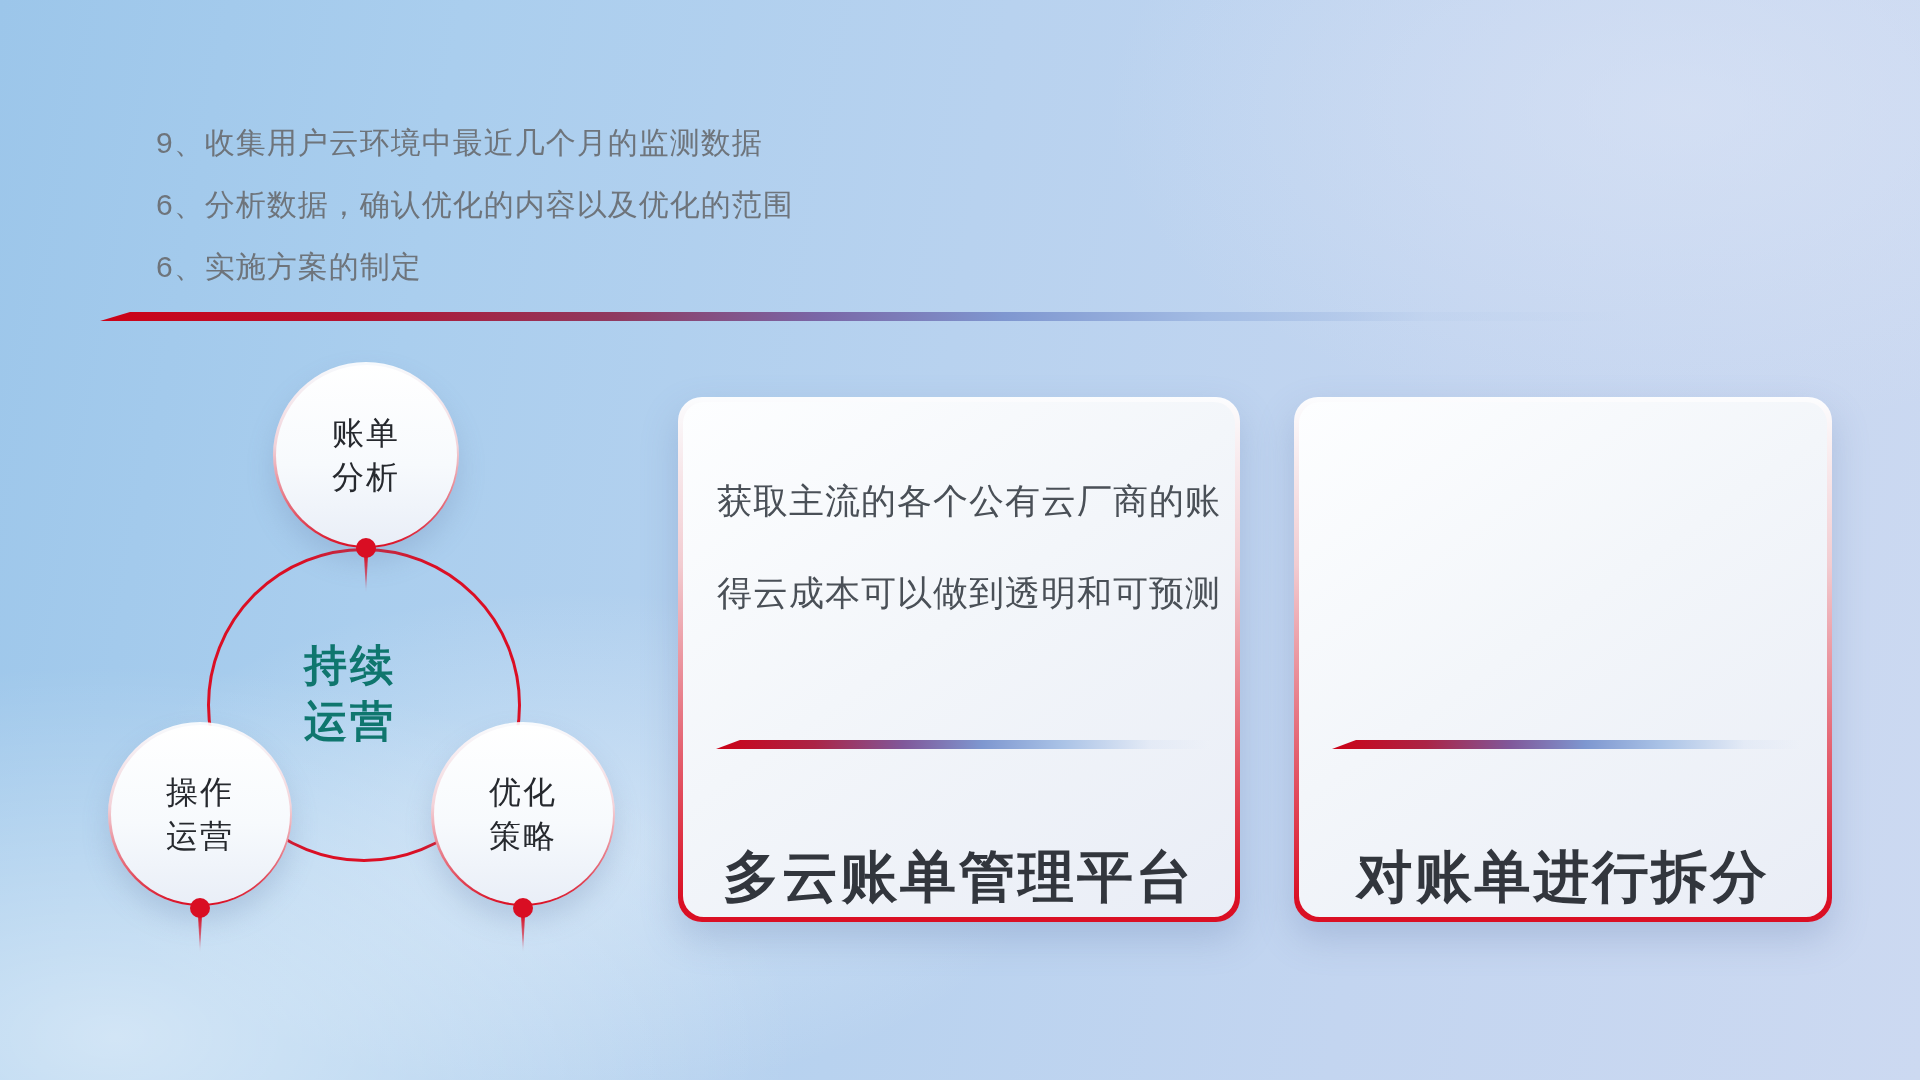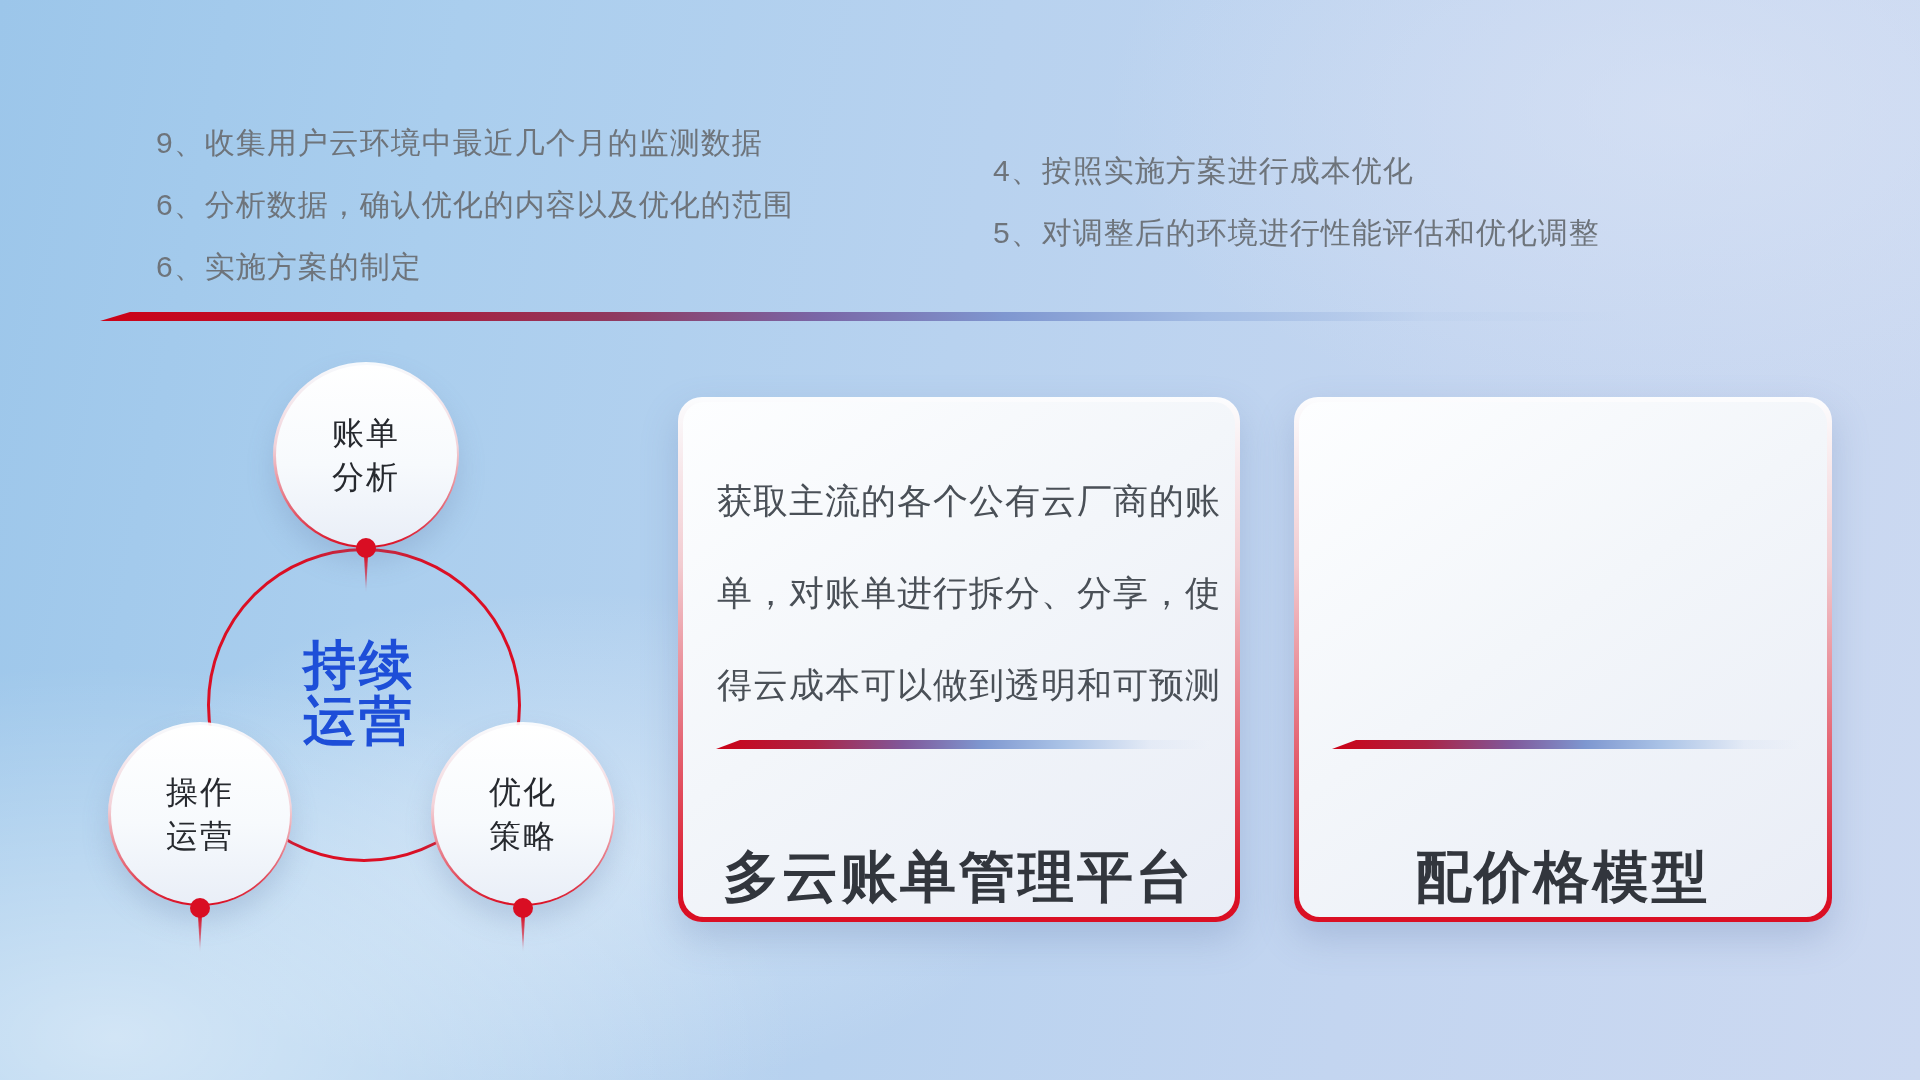--- a/index.html
+++ b/index.html
@@ -98,10 +98,6 @@
     <div>6、分析数据，确认优化的内容以及优化的范围</div>
     <div>6、实施方案的制定</div>
   </div>
-  <div class="step-list steps-right">
-    <div>4、按照实施方案进行成本优化</div>
-    <div>5、对调整后的环境进行性能评估和优化调整</div>
-  </div>
 
   <div class="main-divider"></div>
 

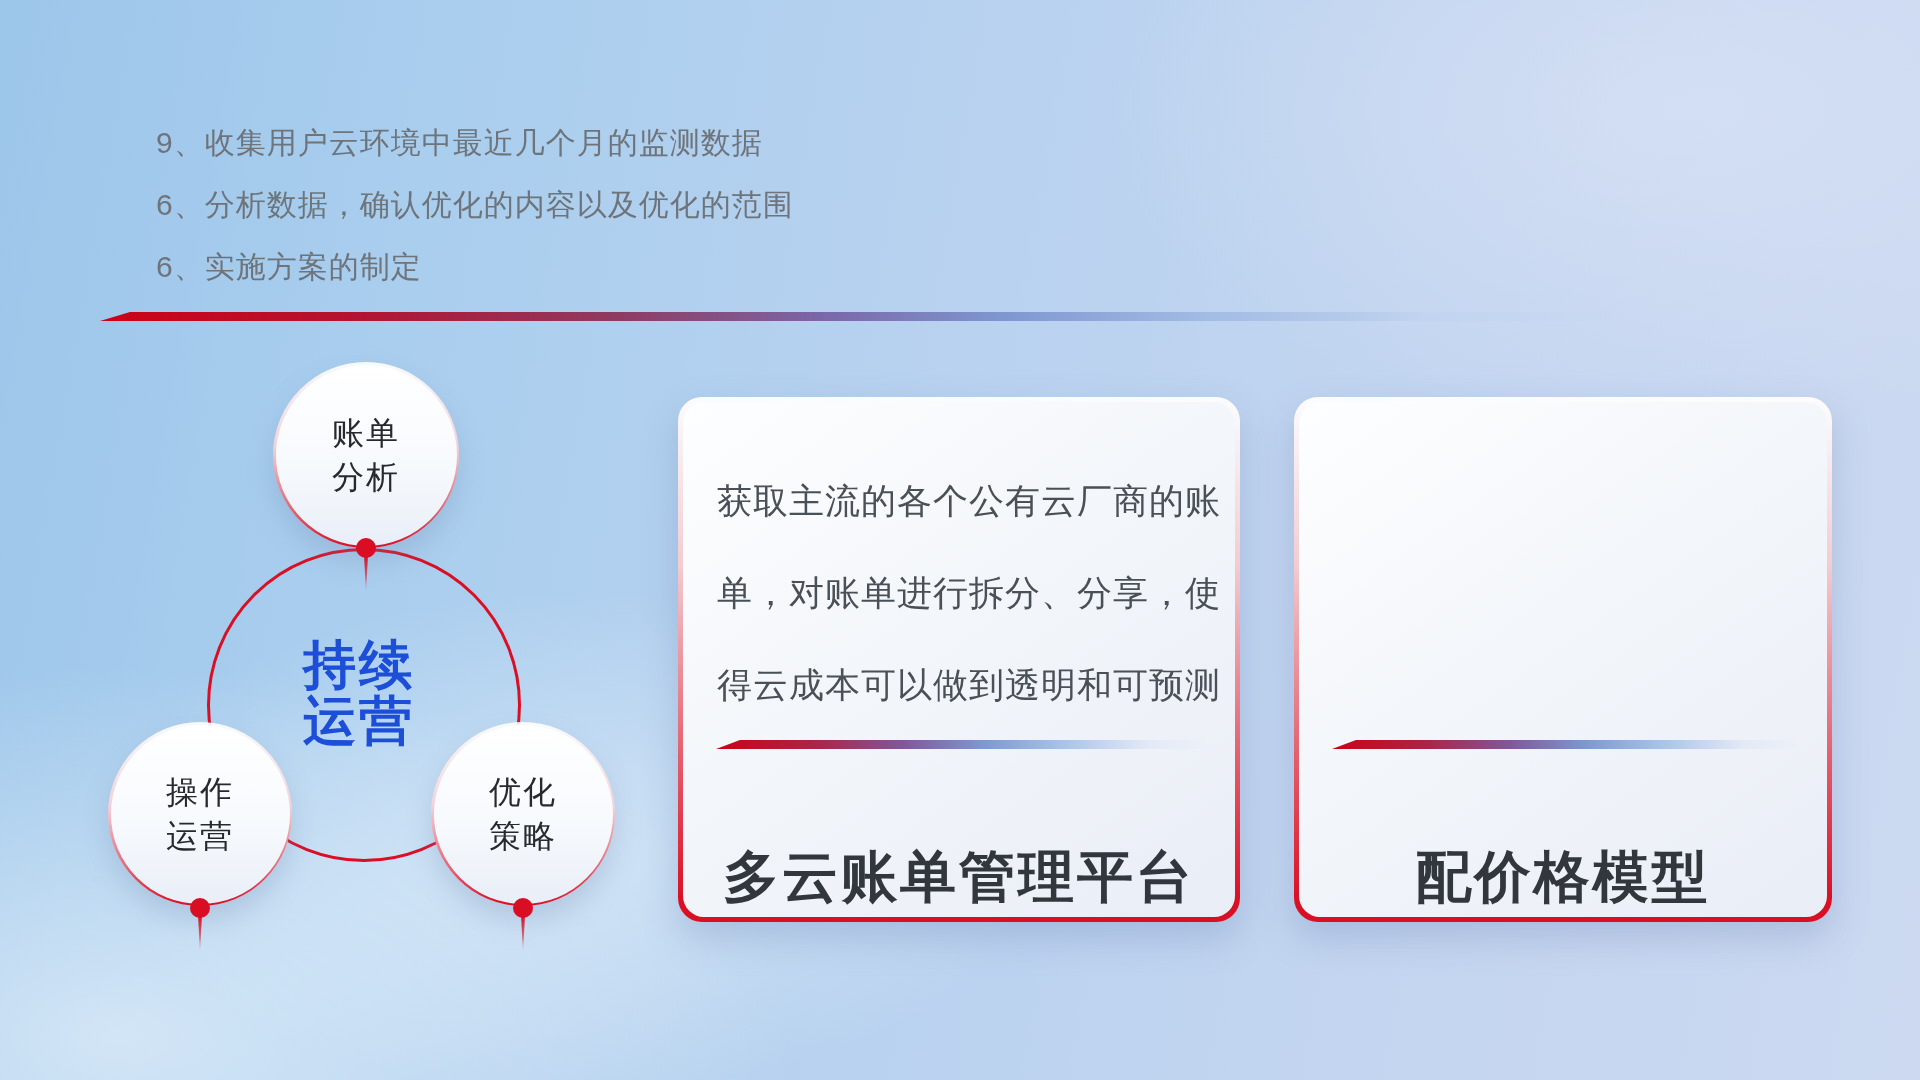--- a/index.html
+++ b/index.html
@@ -135,7 +135,6 @@
     <div class="card">
       <div class="card-body">
         <div>获取主流的各个公有云厂商的账</div>
-        <div>单，对账单进行拆分、分享，使</div>
         <div>得云成本可以做到透明和可预测</div>
       </div>
       <div class="card-divider"></div>

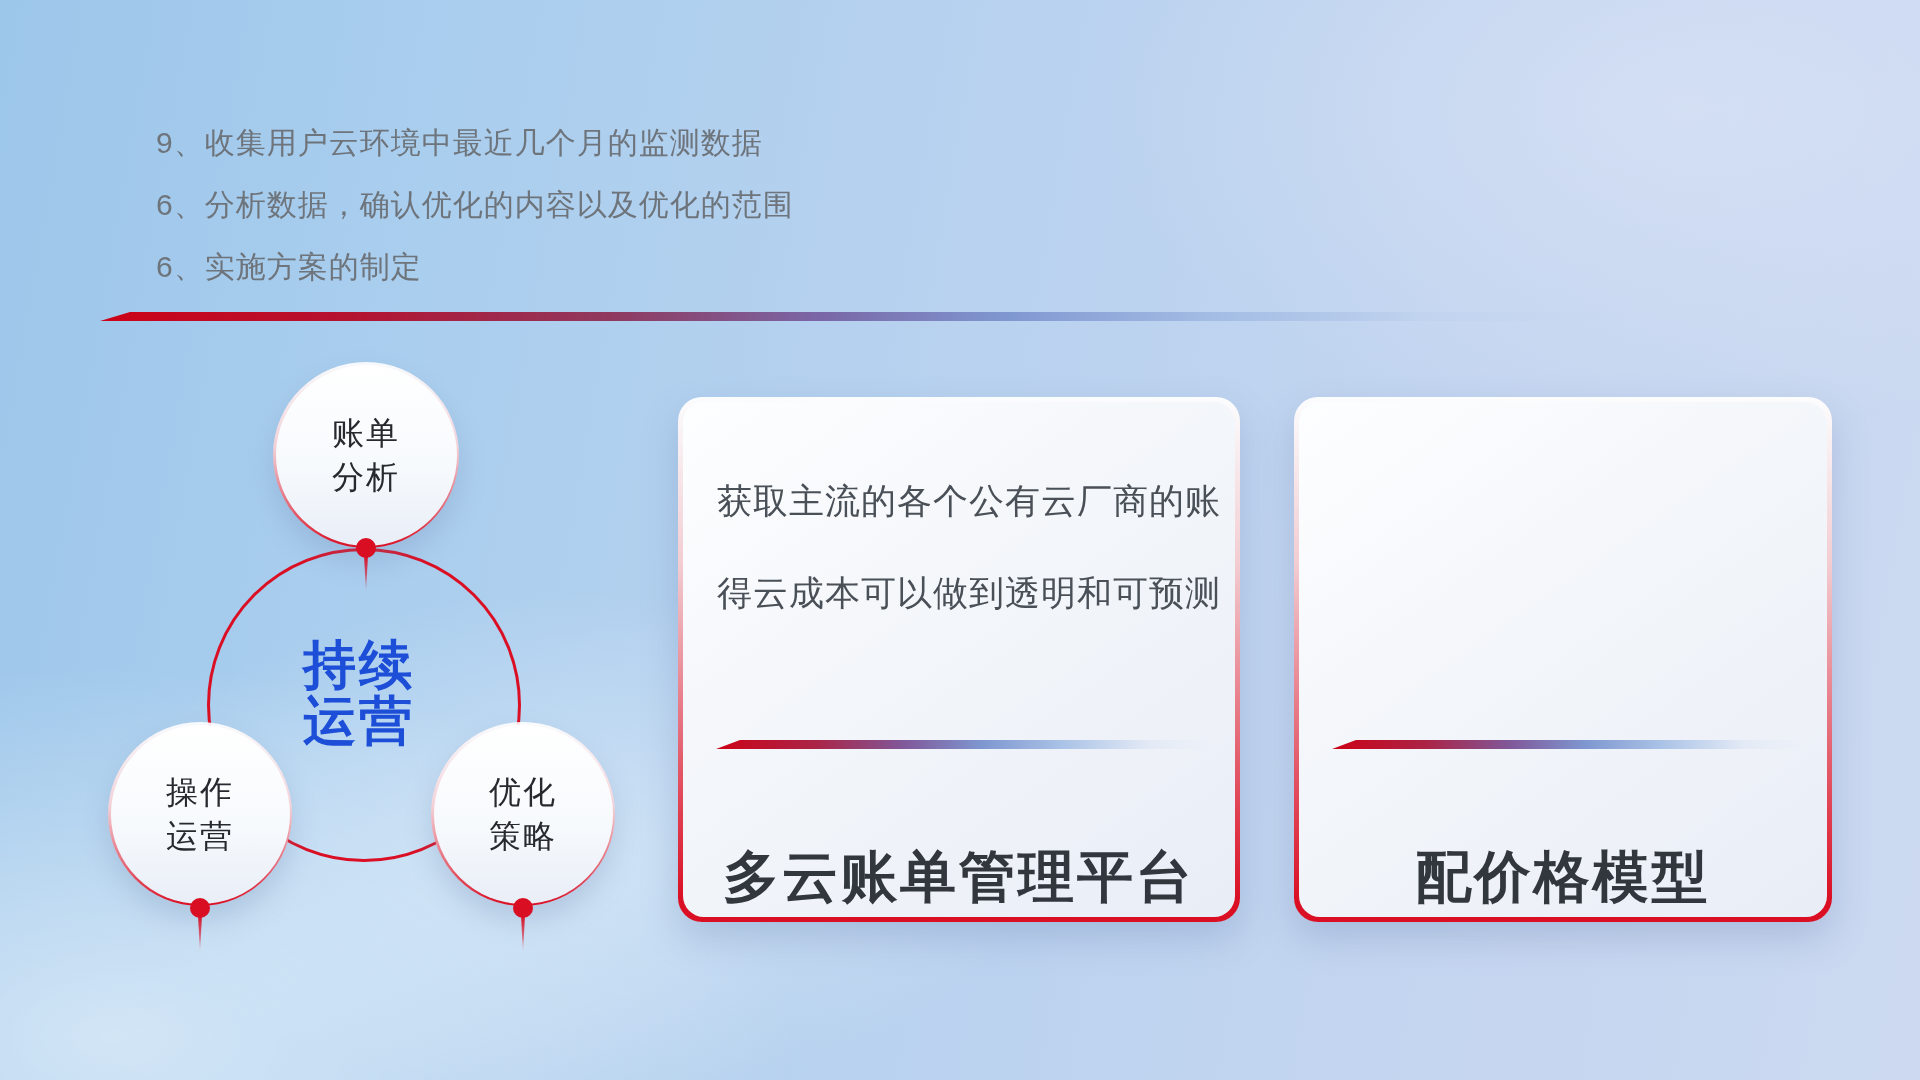--- a/index.html
+++ b/index.html
@@ -48,9 +48,9 @@
   .bubble-left   { left:108px; top:722px; width:184px; height:184px; }
   .bubble-right  { left:431px; top:722px; width:184px; height:184px; }
   .ring-center-label {
-    position:absolute; left:202px; top:548px; width:314px; height:290px;
+    position:absolute; left:193px; top:548px; width:314px; height:290px;
     display:flex; flex-direction:column; align-items:center; justify-content:center;
-    color:#1d4ed8; font-weight:700; font-size:53px; line-height:56px; letter-spacing:3px;
+    color:#0f766e; font-weight:700; font-size:43px; line-height:56px; letter-spacing:3px;
   }
   .pin { position:absolute; width:20px; height:20px; border-radius:50%; background:#d90e23; z-index:5; }
   .pin::after {

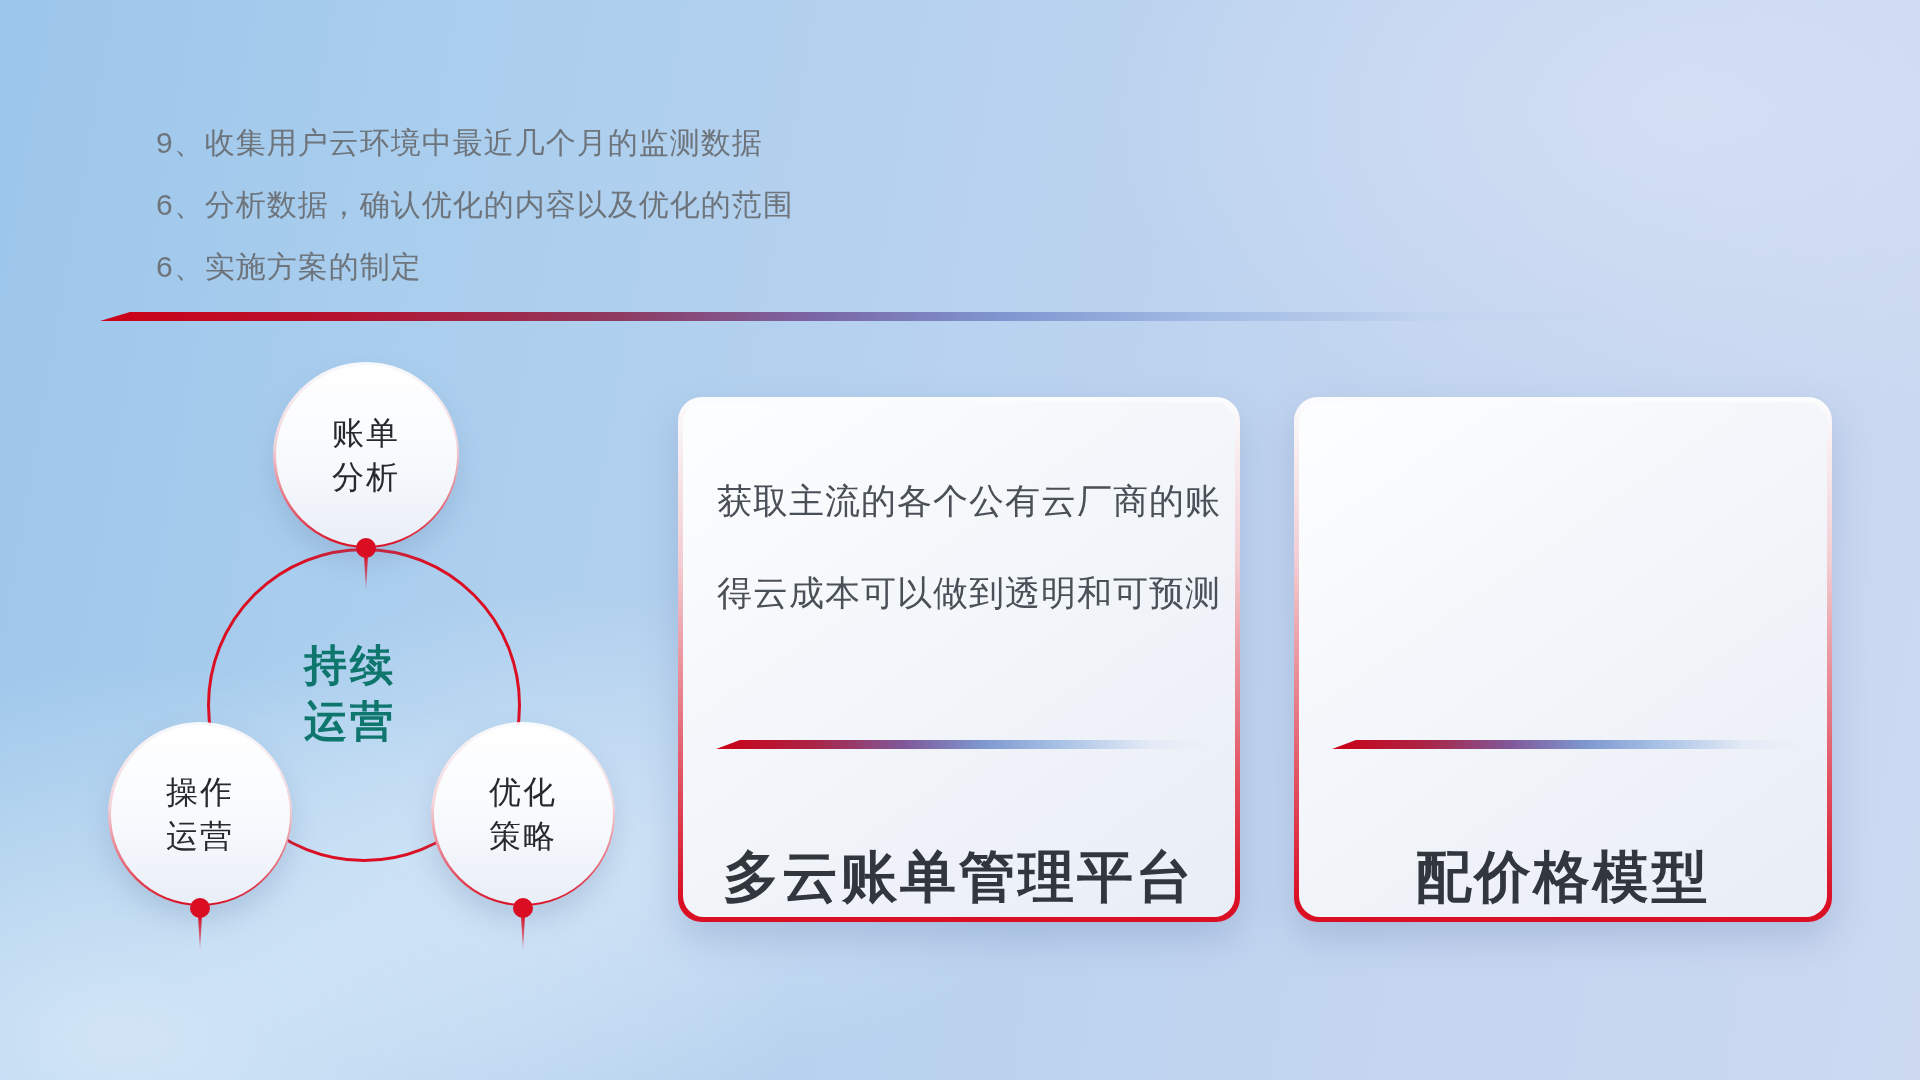--- a/index.html
+++ b/index.html
@@ -145,7 +145,7 @@
   <div class="card-border card-right">
     <div class="card">
       <div class="card-divider"></div>
-      <div class="card-title">配价格模型</div>
+      <div class="card-title">对账单进行拆分</div>
     </div>
   </div>
 

